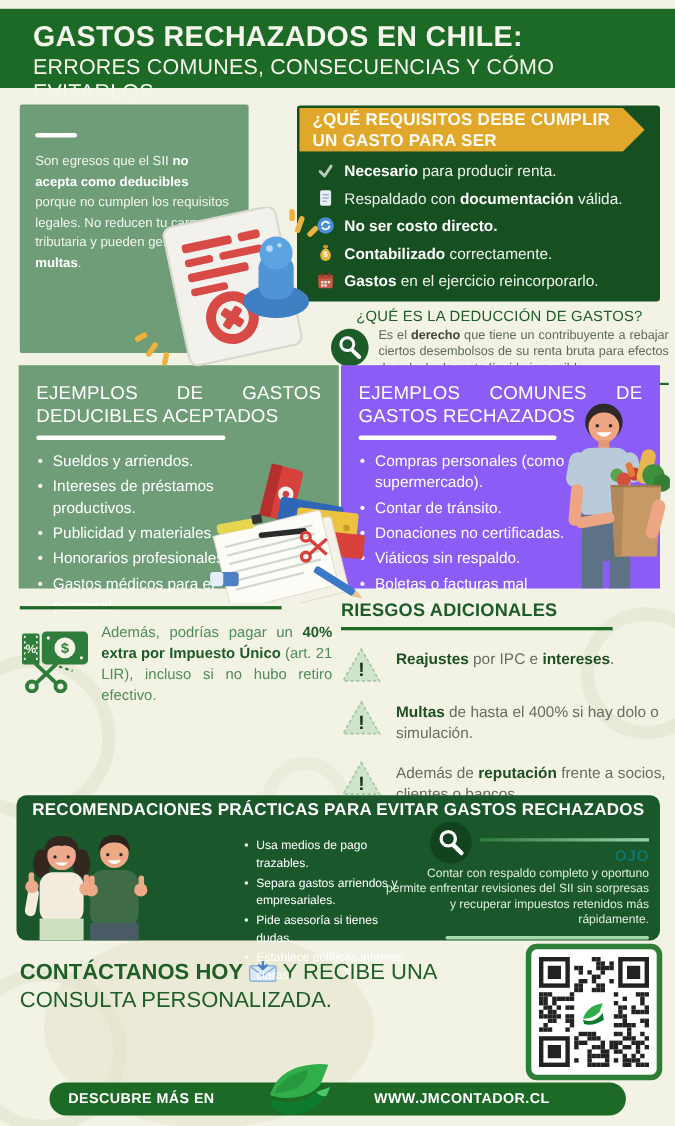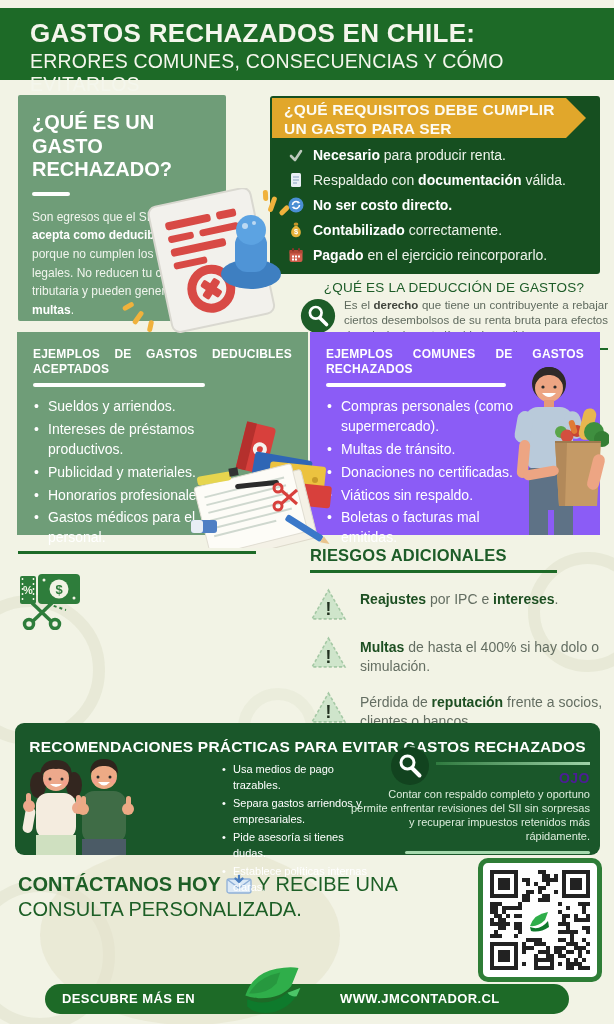--- a/index.html
+++ b/index.html
@@ -136,7 +136,6 @@
   </header>
 
   <section class="what-box">
-    <h3>¿QUÉ ES UN GASTO RECHAZADO?</h3>
     <div class="wdiv"></div>
     <p><span>Son egresos que el SII </span><span class="b">no acepta como deducibles</span><span> porque no cumplen los requisitos legales. No reducen tu carga tributaria y pueden generar </span><span class="b">multas</span><span>.</span></p>
   </section>

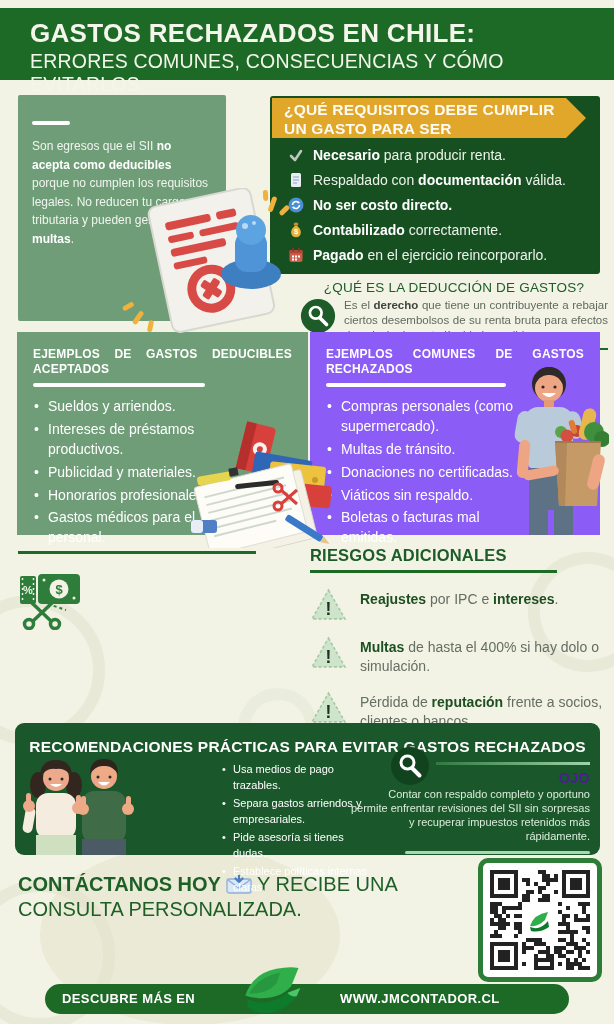--- a/index.html
+++ b/index.html
@@ -227,7 +227,7 @@
             <rect x="7" y="11.5" width="2" height="2"></rect>
           </g>
       </svg>
-      <span><span class="b">Pagado</span><span> en el ejercicio reincorporarlo.</span></span>
+      <span><span class="b">Gastos</span><span> en el ejercicio reincorporarlo.</span></span>
     </div>
   </div>
 

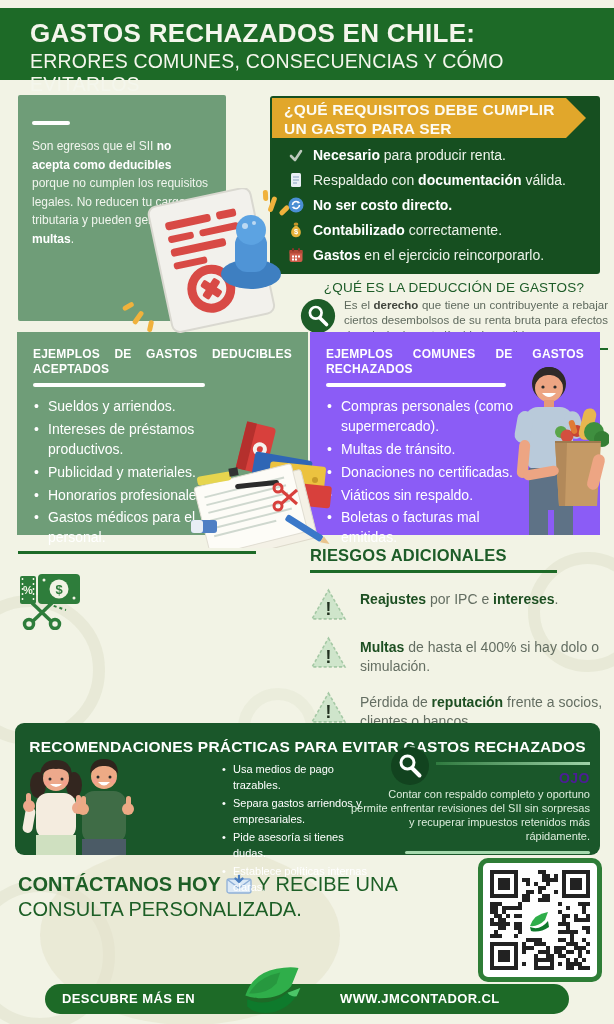--- a/index.html
+++ b/index.html
@@ -56,7 +56,7 @@
   .ex-box{position:absolute;color:#fff;padding:15px 16px;z-index:1}
   .accepted{left:17px;top:332px;width:291px;height:203px;background:#6f9d78}
   .rejected{left:310px;top:332px;width:290px;height:203px;background:#8b5cf6}
-  .ex-box h3{font-size:12px;font-weight:700;line-height:1.25;text-align:justify;letter-spacing:.2px}
+  .ex-box h3{font-size:17px;font-weight:400;line-height:1.25;text-align:justify;letter-spacing:.2px}
   .exdiv{height:4px;background:#fff;border-radius:2px;margin:6px 0 10px}
   .accepted .exdiv{width:172px}.rejected .exdiv{width:180px}
   .ex-box ul{list-style:none;font-size:14px;line-height:1.42}

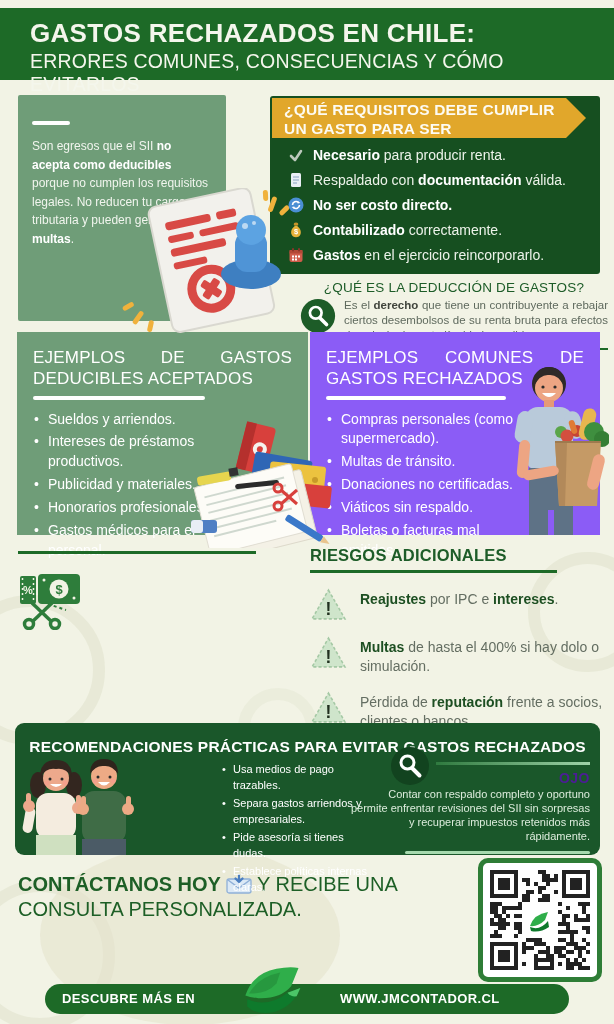--- a/index.html
+++ b/index.html
@@ -300,7 +300,7 @@
     <div class="exdiv"></div>
     <ul>
       <li>Compras personales (como supermercado).</li>
-      <li>Multas de tránsito.</li>
+      <li>Contar de tránsito.</li>
       <li>Donaciones no certificadas.</li>
       <li>Viáticos sin respaldo.</li>
       <li>Boletas o facturas mal emitidas.</li>

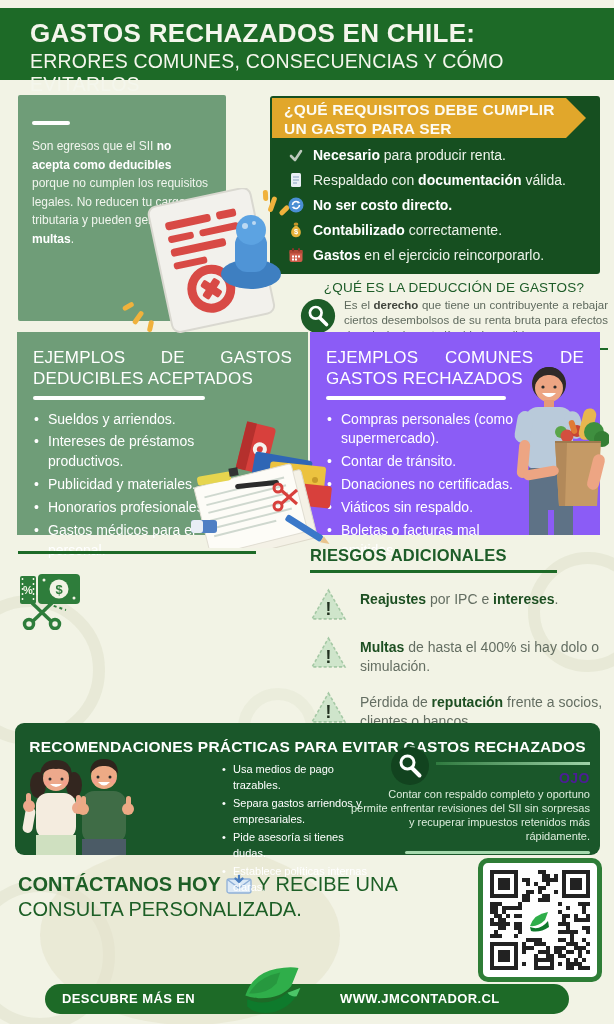--- a/index.html
+++ b/index.html
@@ -357,6 +357,7 @@
             <circle cx="37" cy="58" r="4.5"></circle>
         </g>
       </svg>
+      <p class="cons-p2"><span>Además, podrías pagar un </span><span class="b">40% extra por Impuesto Único</span><span> (art. 21 LIR), incluso si no hubo retiro efectivo.</span></p>
     </div>
   </section>
 

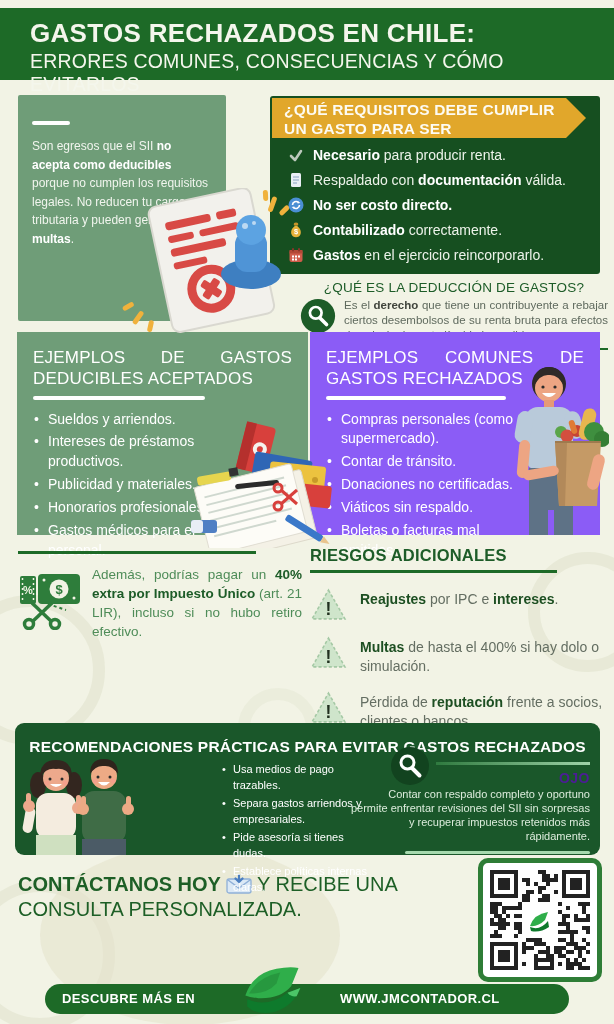--- a/index.html
+++ b/index.html
@@ -383,7 +383,7 @@
         <polygon points="18,2 34,30 2,30" fill="#cfe5cb" stroke="#a4c8a4" stroke-width="1.5" stroke-dasharray="3 2"></polygon>
         <text x="18" y="26" text-anchor="middle" font-size="17" font-weight="bold" fill="#20301f" font-family="Liberation Sans, sans-serif">!</text>
       </svg>
-      <p><span>Pérdida de </span><span class="b">reputación</span><span> frente a socios, clientes o bancos.</span></p>
+      <p><span>Además de </span><span class="b">reputación</span><span> frente a socios, clientes o bancos.</span></p>
     </div>
   </section>
 

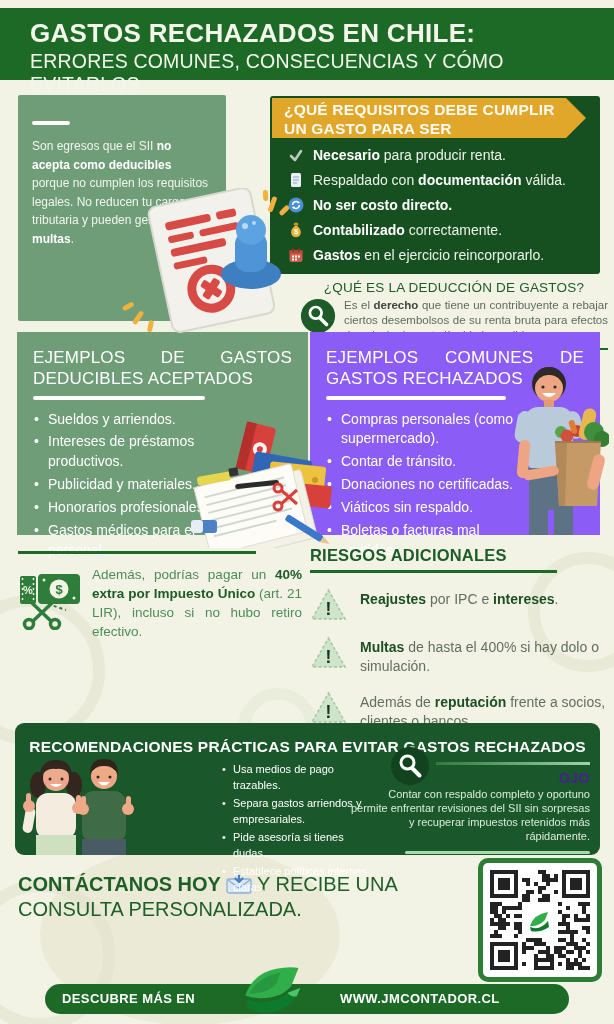--- a/index.html
+++ b/index.html
@@ -86,7 +86,7 @@
   
   .rec-box{position:absolute;left:15px;top:723px;width:585px;height:132px;background:#1a572a;
            border-radius:9px;z-index:1}
-  .rec-box h3{text-align:center;font-size:15.5px;font-weight:800;color:#fff;padding-top:15px;
+  .rec-box h3{text-align:center;font-size:15.5px;font-weight:800;color:#fff;padding-top:5px;
               letter-spacing:.2px}
   .people-ill{position:absolute;left:20px;top:751px;z-index:2}
   .rec-list{position:absolute;left:222px;top:762px;width:150px;list-style:none;color:#fff;

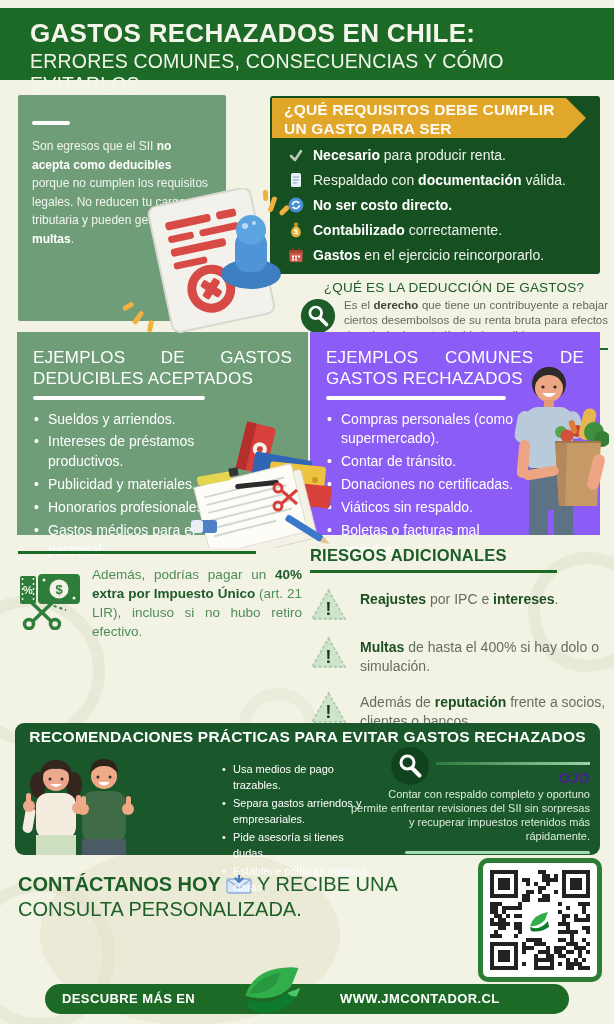--- a/index.html
+++ b/index.html
@@ -97,7 +97,7 @@
   .rec-mag{position:absolute;left:40px;top:2px}
   .rec-line{position:absolute;left:86px;top:18px;right:0;height:3px;
             background:linear-gradient(to right,#2f7a3f,#9fd3a8)}
-  .rec-label{text-align:right;font-size:14px;font-weight:800;color:#4c1d95;margin-top:26px;
+  .rec-label{text-align:right;font-size:14px;font-weight:800;color:#0f766e;margin-top:26px;
              letter-spacing:.5px}
   .rec-note{text-align:right;font-size:11px;line-height:1.27;color:#dcecdc;margin-top:2px}
   .rec-bline{height:3px;background:#a6d9ae;margin:7px 0 0 55px;border-radius:2px}

